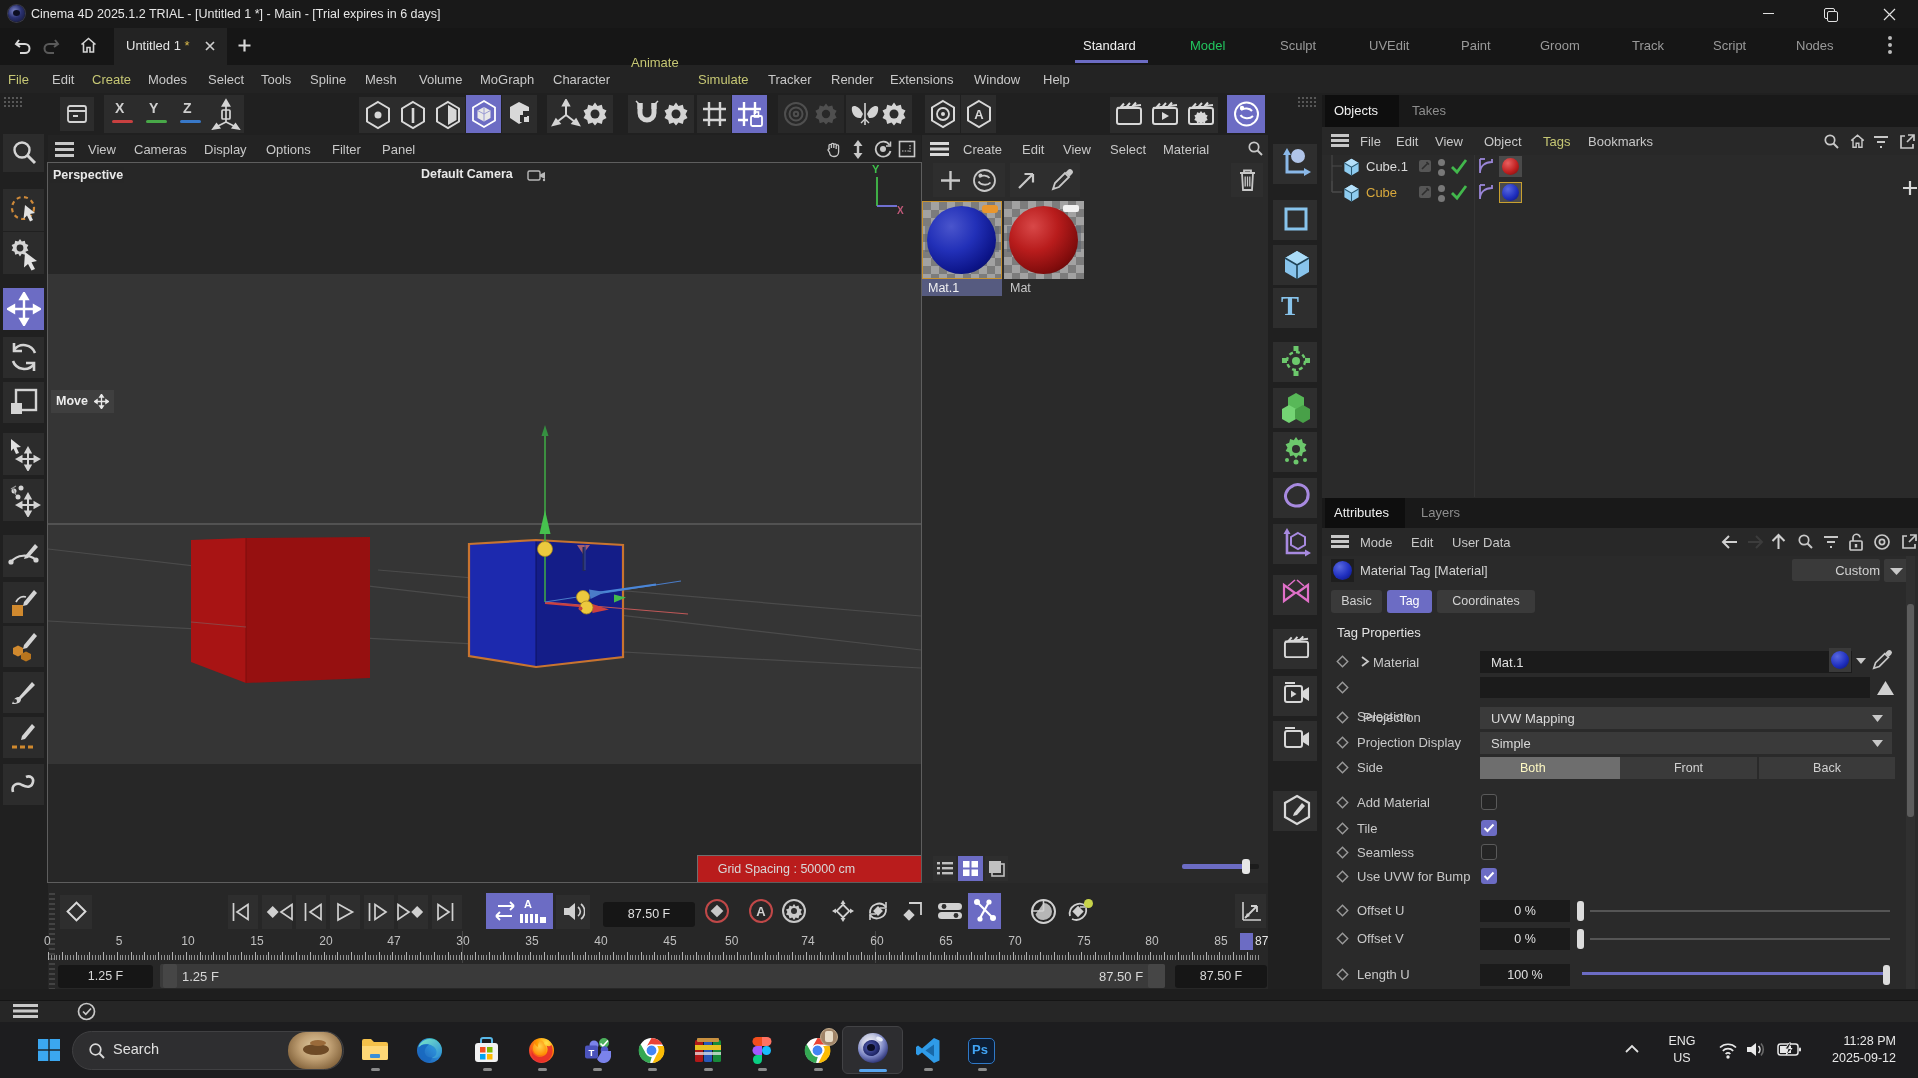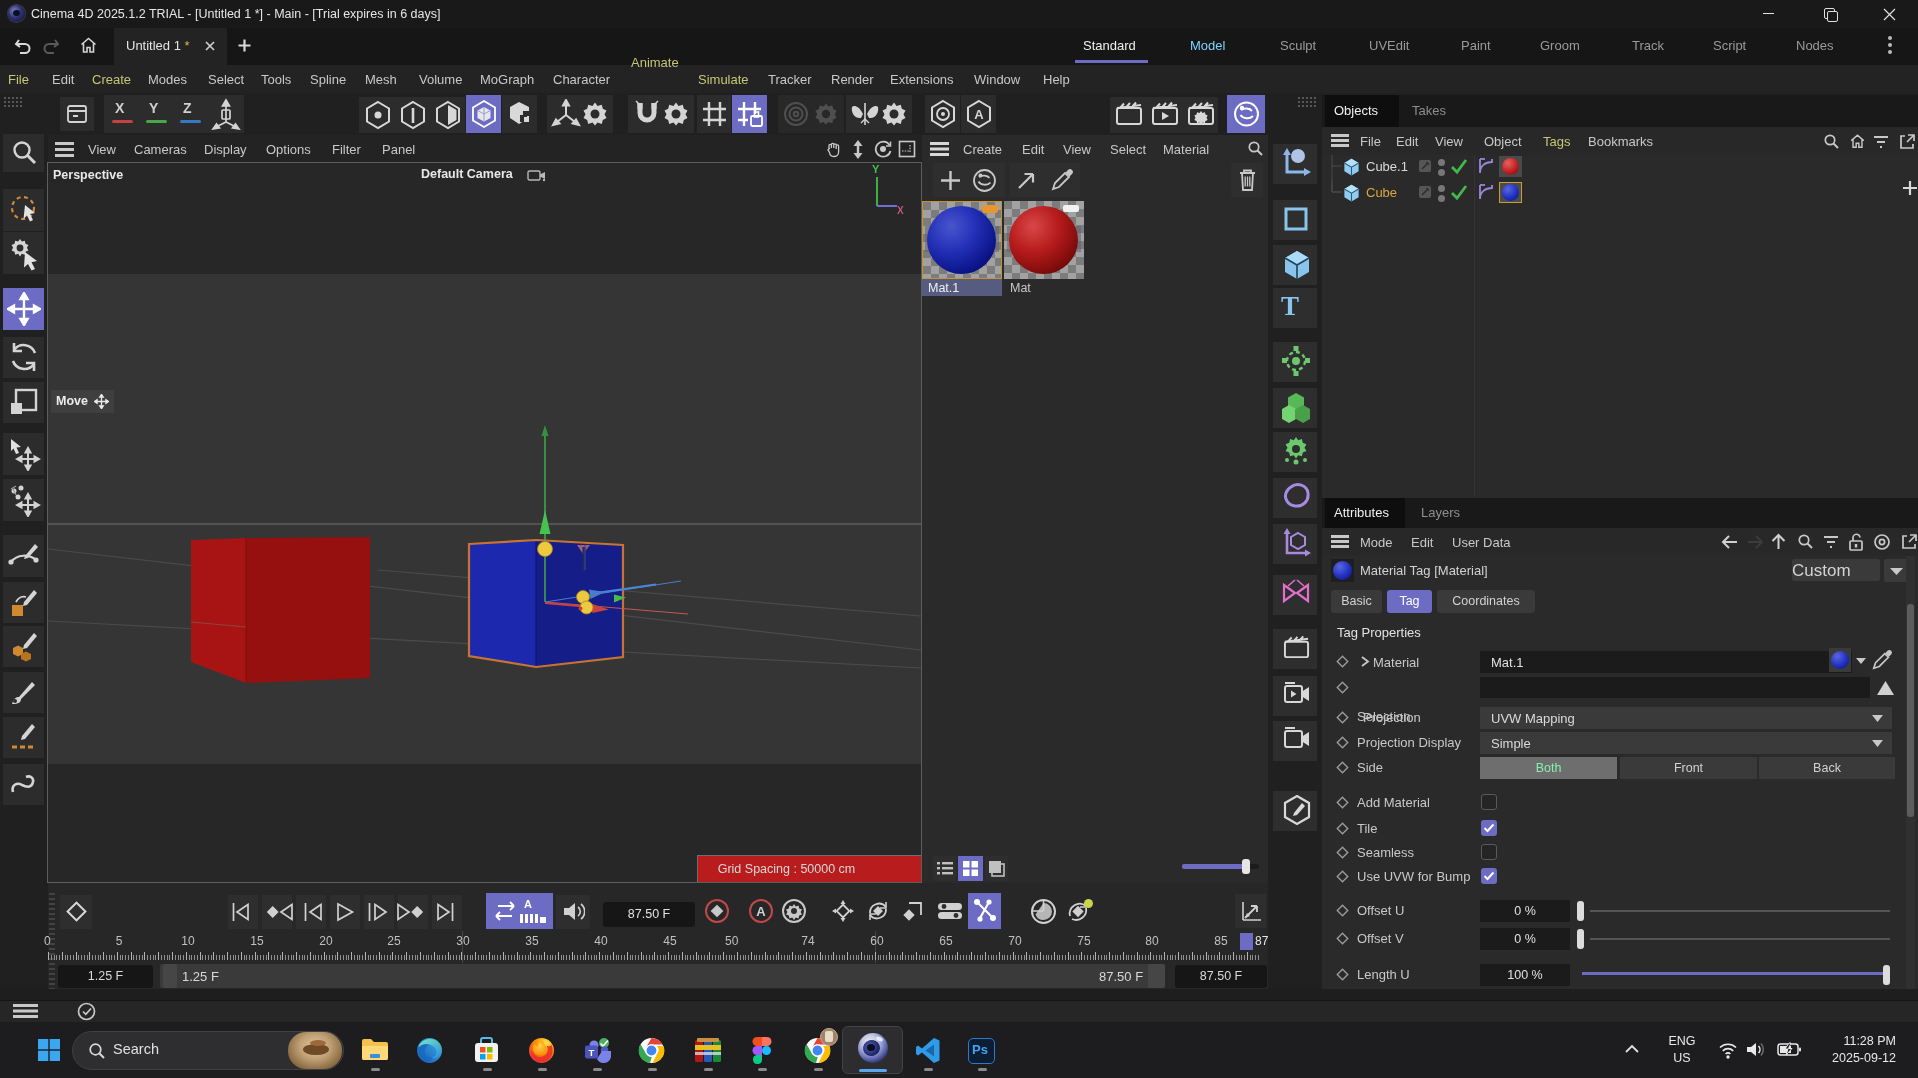--- a/index.html
+++ b/index.html
@@ -45,7 +45,7 @@
     </svg>
 <div class="abs txt" style="left:1083px;top:38px;color:#f0f0f0;">Standard</div>
 <div class="abs" style="left:1075px;top:60px;width:73px;height:3px;background:#6c6cc4;"></div>
-<div class="abs txt" style="left:1190px;top:38px;color:#7dd3fc;">Model</div>
+<div class="abs txt" style="left:1190px;top:38px;color:#22c55e;">Model</div>
 <div class="abs txt" style="left:1280px;top:38px;color:#9a9a9a;">Sculpt</div>
 <div class="abs txt" style="left:1369px;top:38px;color:#9a9a9a;">UVEdit</div>
 <div class="abs txt" style="left:1461px;top:38px;color:#9a9a9a;">Paint</div>

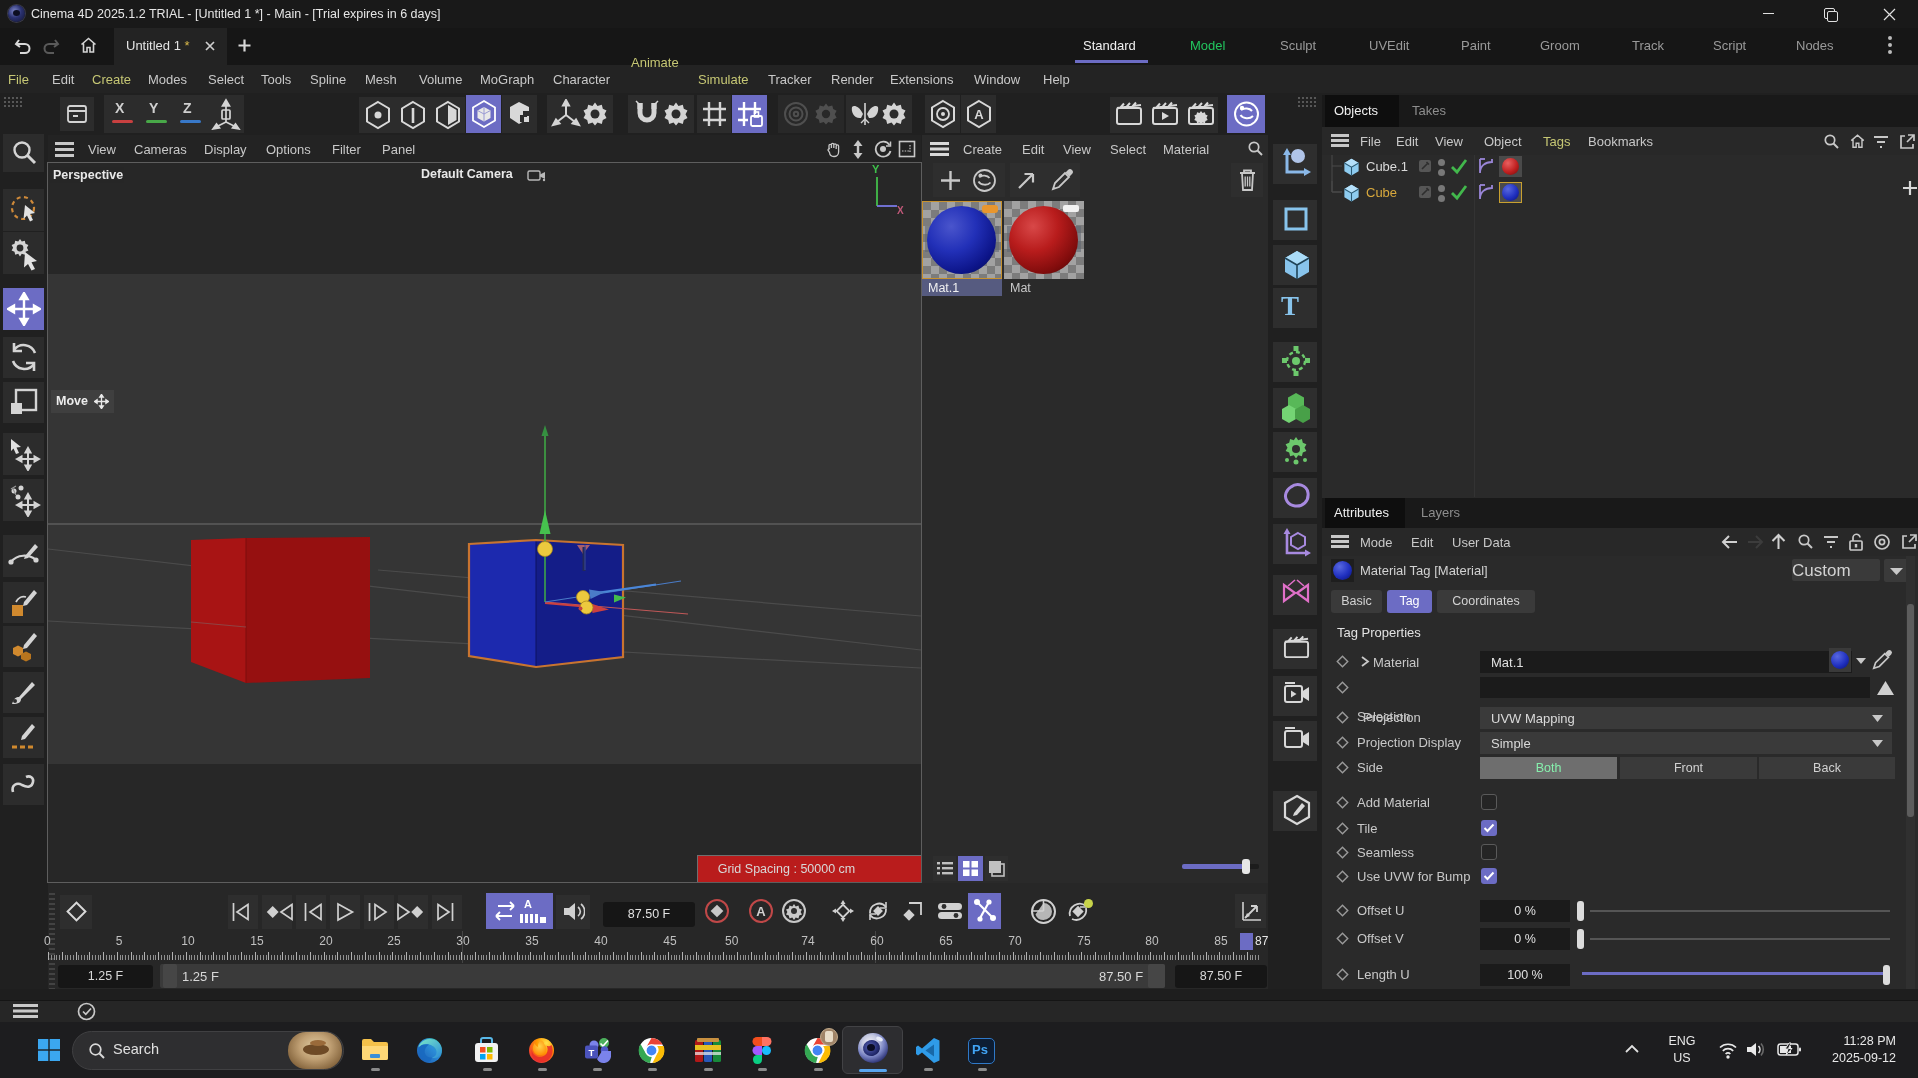--- a/index.html
+++ b/index.html
@@ -731,7 +731,7 @@
 <div class="abs" style="left:1331px;top:559px;width:23px;height:23px;background:#1e1e1e;"></div>
 <div class="abs" style="left:1333px;top:561px;width:19px;height:19px;border-radius:50%;background:radial-gradient(circle at 35% 30%,#5868e0 0%,#2030c0 55%,#081070 100%);"></div>
 <div class="abs txt" style="left:1360px;top:563px;color:#d2d2d2;">Material Tag [Material]</div>
-<div class="abs" style="left:1792px;top:559px;width:88px;height:22px;background:#3a3a3a;border-radius:2px;color:#d2d2d2;font-size:17px;text-align:left;line-height:23px;">Custom</div>
+<div class="abs" style="left:1792px;top:559px;width:88px;height:22px;background:#3a3a3a;border-radius:2px;color:#d2d2d2;font-size:13px;text-align:right;line-height:23px;">Custom</div>
 <div class="abs" style="left:1884px;top:559px;width:25px;height:23px;background:#3a3a3a;border-radius:2px;"></div>
 <svg class="abs" style="left:1890px;top:568px;" width="13" height="7" viewBox="0 0 13 7">
       <path d="M0 0 H13 L6.5 7 Z" fill="#c8c8c8"></path>

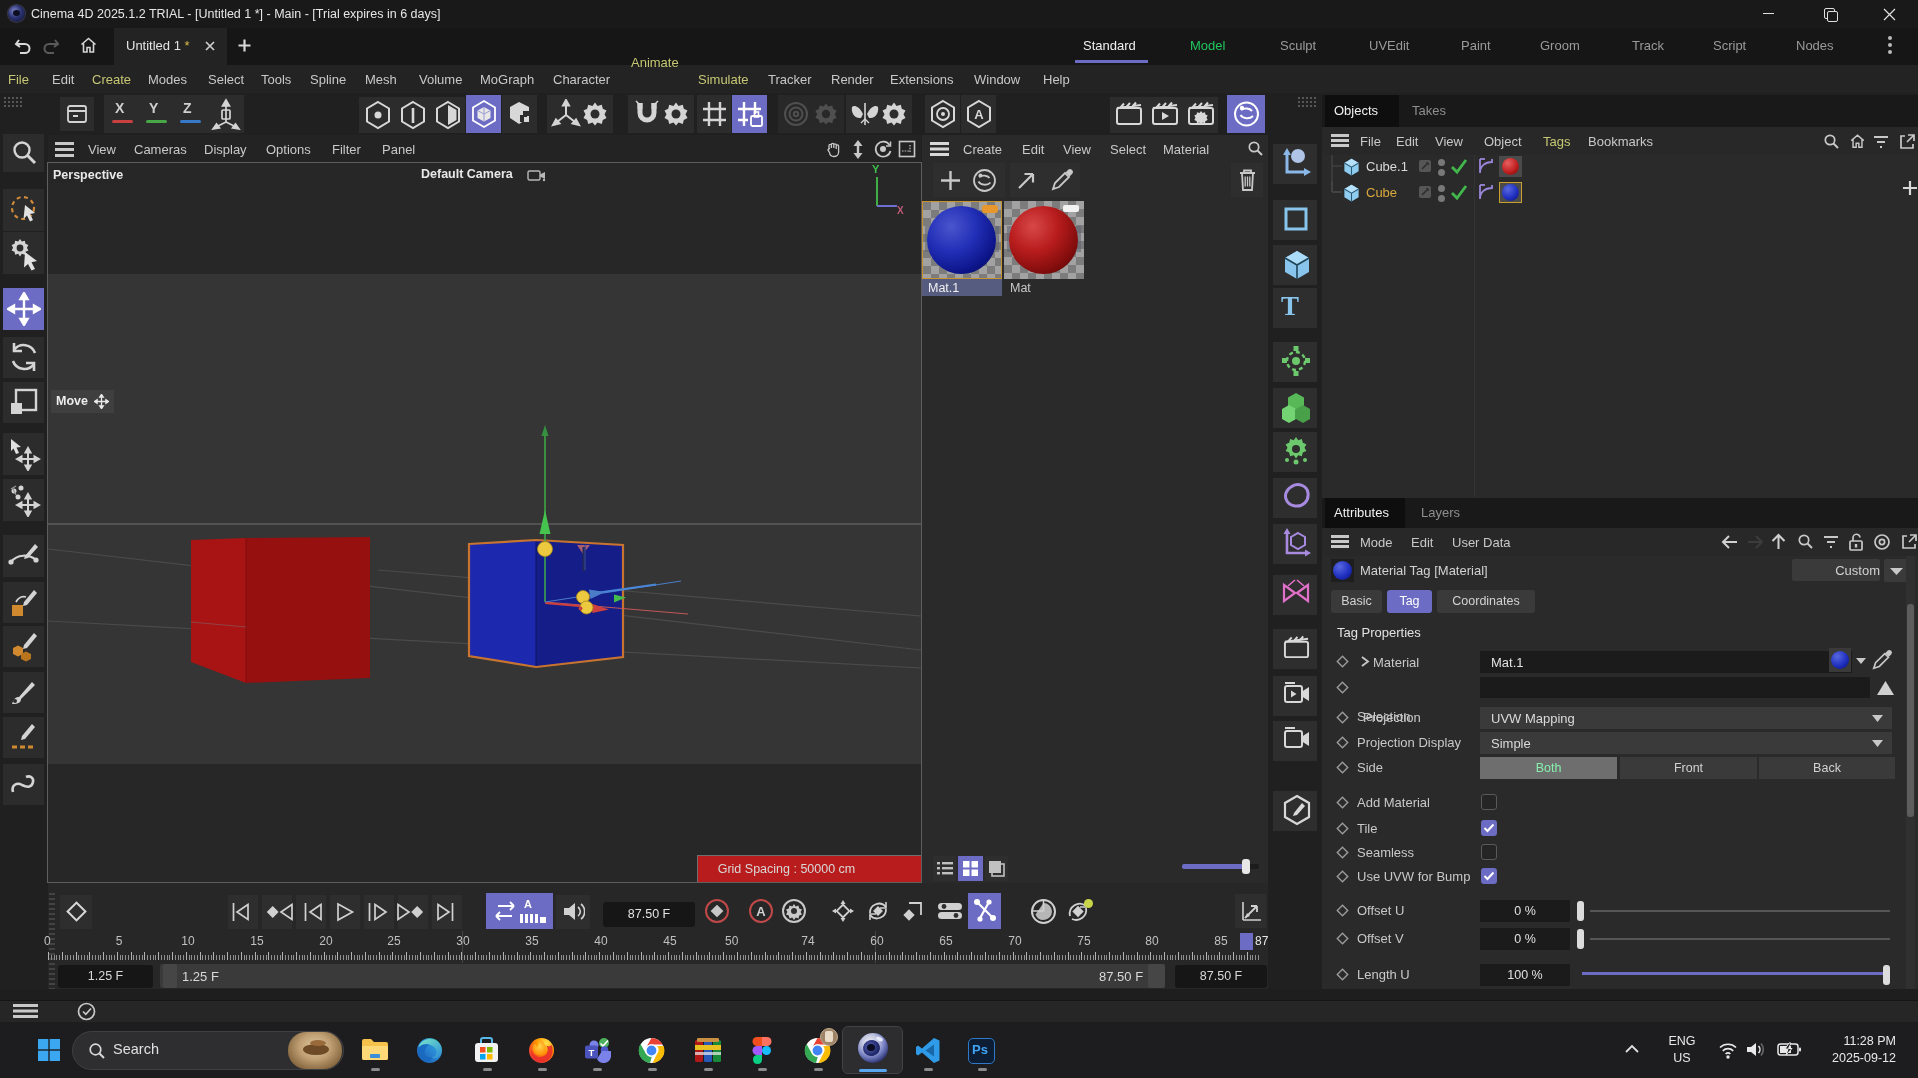--- a/index.html
+++ b/index.html
@@ -790,7 +790,7 @@
       <rect x="2.8" y="2.8" width="7.4" height="7.4" transform="rotate(45 6.5 6.5)" fill="none" stroke="#9a9a9a" stroke-width="1.4"></rect>
     </svg>
 <div class="abs txt" style="left:1357px;top:760px;">Side</div>
-<div class="abs" style="left:1480px;top:757px;width:137px;height:22px;background:#6e6e6e;color:#86efac;font-size:12.5px;text-align:center;line-height:22px;">Both</div>
+<div class="abs" style="left:1480px;top:757px;width:137px;height:22px;background:#6e6e6e;color:#fef9c3;font-size:12.5px;line-height:22px;padding-left:40px;">Both</div>
 <div class="abs" style="left:1620px;top:757px;width:137px;height:22px;background:#3a3a3a;color:#d2d2d2;font-size:12.5px;text-align:center;line-height:22px;">Front</div>
 <div class="abs" style="left:1759px;top:757px;width:136px;height:22px;background:#3a3a3a;color:#d2d2d2;font-size:12.5px;text-align:center;line-height:22px;">Back</div>
 <svg class="abs" style="left:1336px;top:796px;" width="13" height="13" viewBox="0 0 13 13">

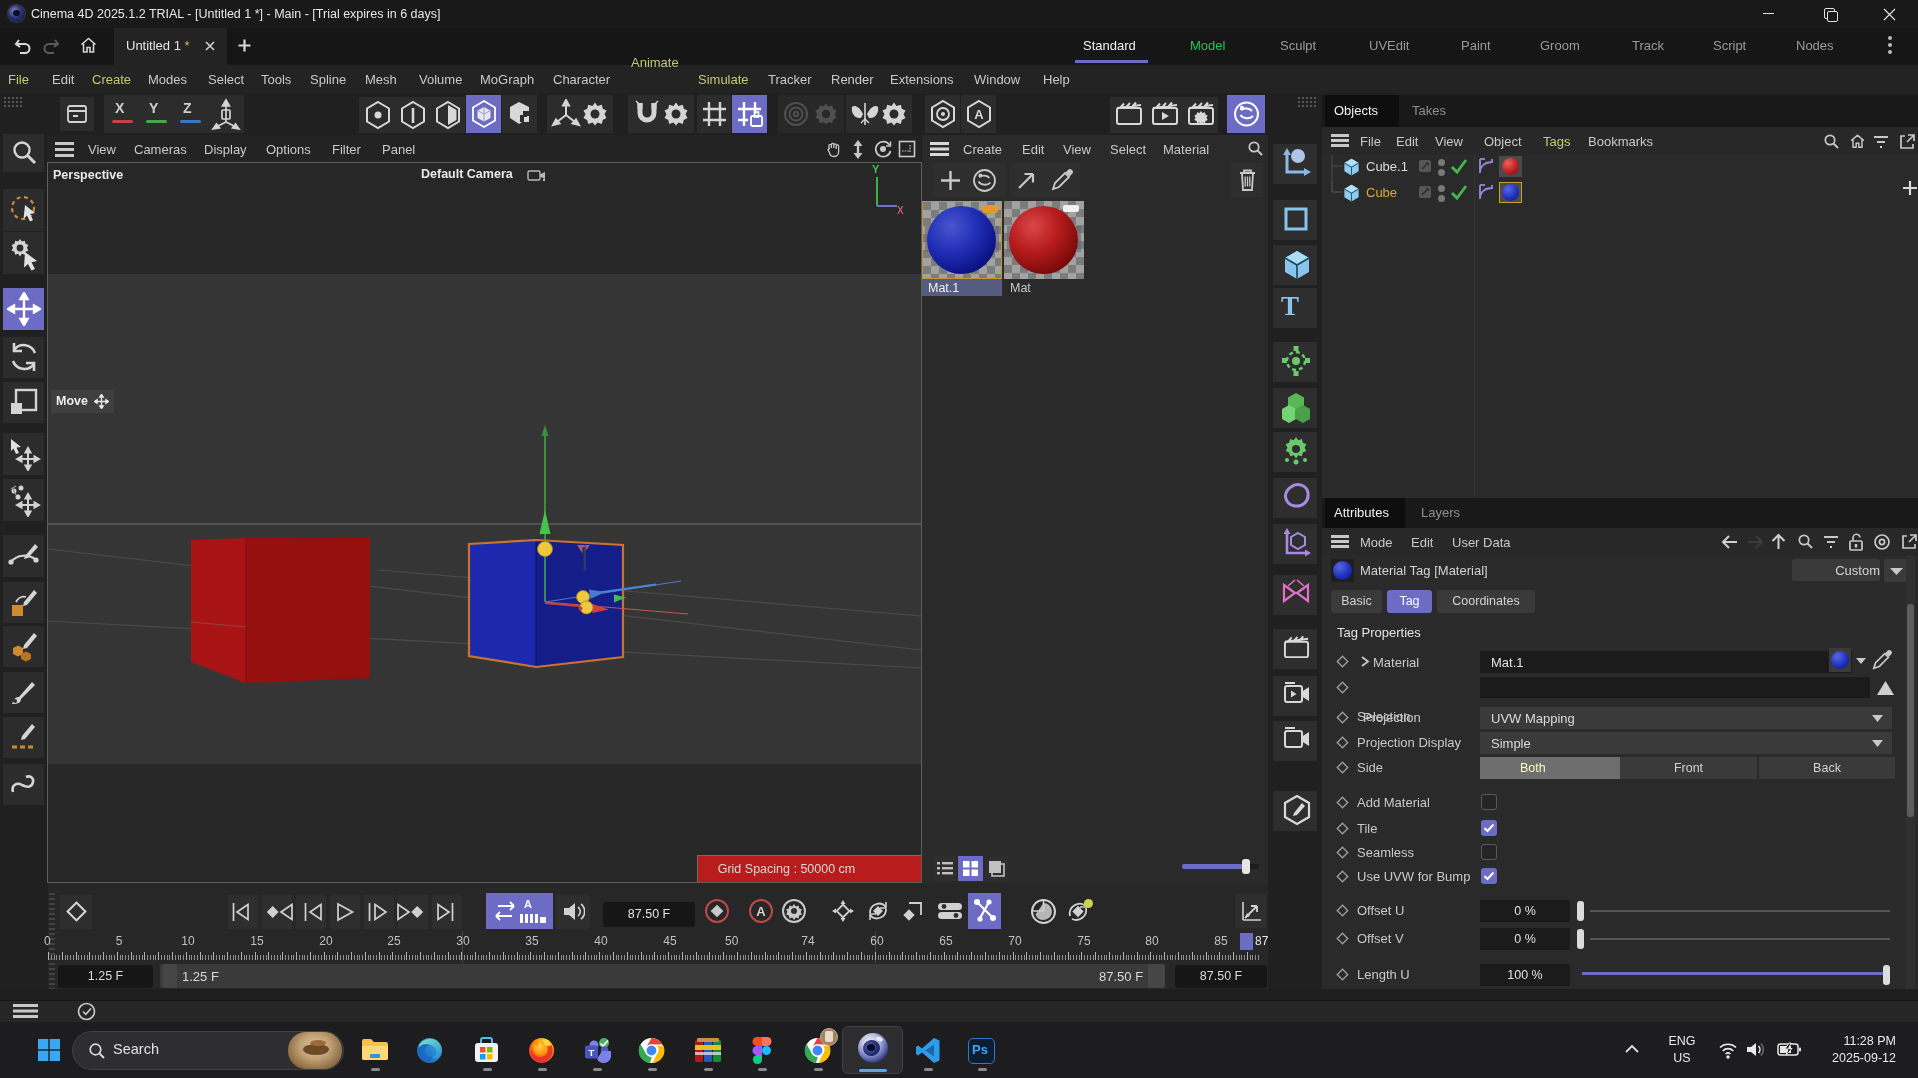--- a/index.html
+++ b/index.html
@@ -958,7 +958,7 @@
 <div class="abs" style="left:174px;top:934px;width:28px;text-align:center;color:#c0c0c0;font-size:12px;">10</div>
 <div class="abs" style="left:243px;top:934px;width:28px;text-align:center;color:#c0c0c0;font-size:12px;">15</div>
 <div class="abs" style="left:312px;top:934px;width:28px;text-align:center;color:#c0c0c0;font-size:12px;">20</div>
-<div class="abs" style="left:380px;top:934px;width:28px;text-align:center;color:#c0c0c0;font-size:12px;">25</div>
+<div class="abs" style="left:380px;top:934px;width:28px;text-align:center;color:#c0c0c0;font-size:12px;">47</div>
 <div class="abs" style="left:449px;top:934px;width:28px;text-align:center;color:#c0c0c0;font-size:12px;">30</div>
 <div class="abs" style="left:518px;top:934px;width:28px;text-align:center;color:#c0c0c0;font-size:12px;">35</div>
 <div class="abs" style="left:587px;top:934px;width:28px;text-align:center;color:#c0c0c0;font-size:12px;">40</div>

